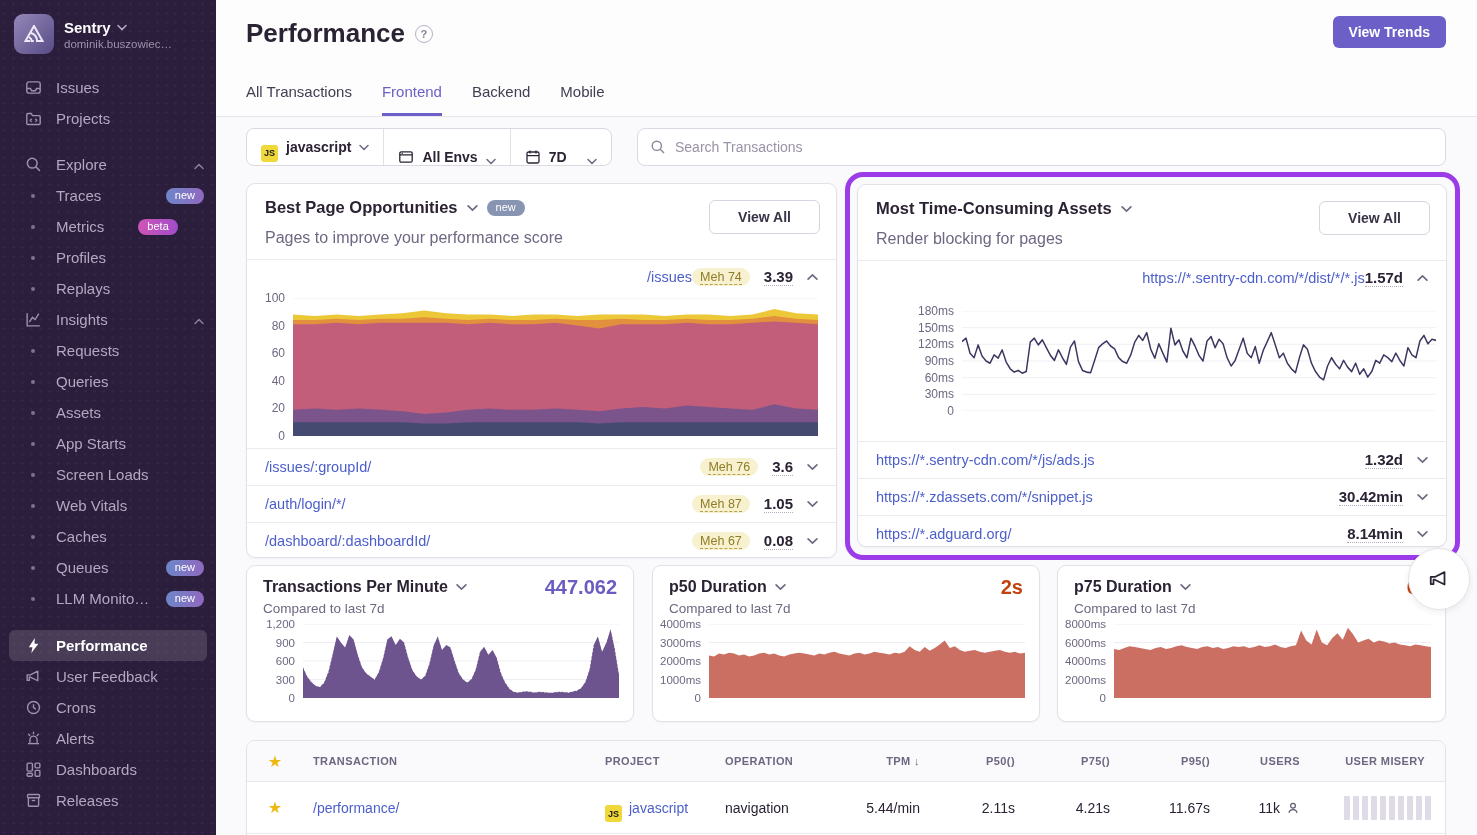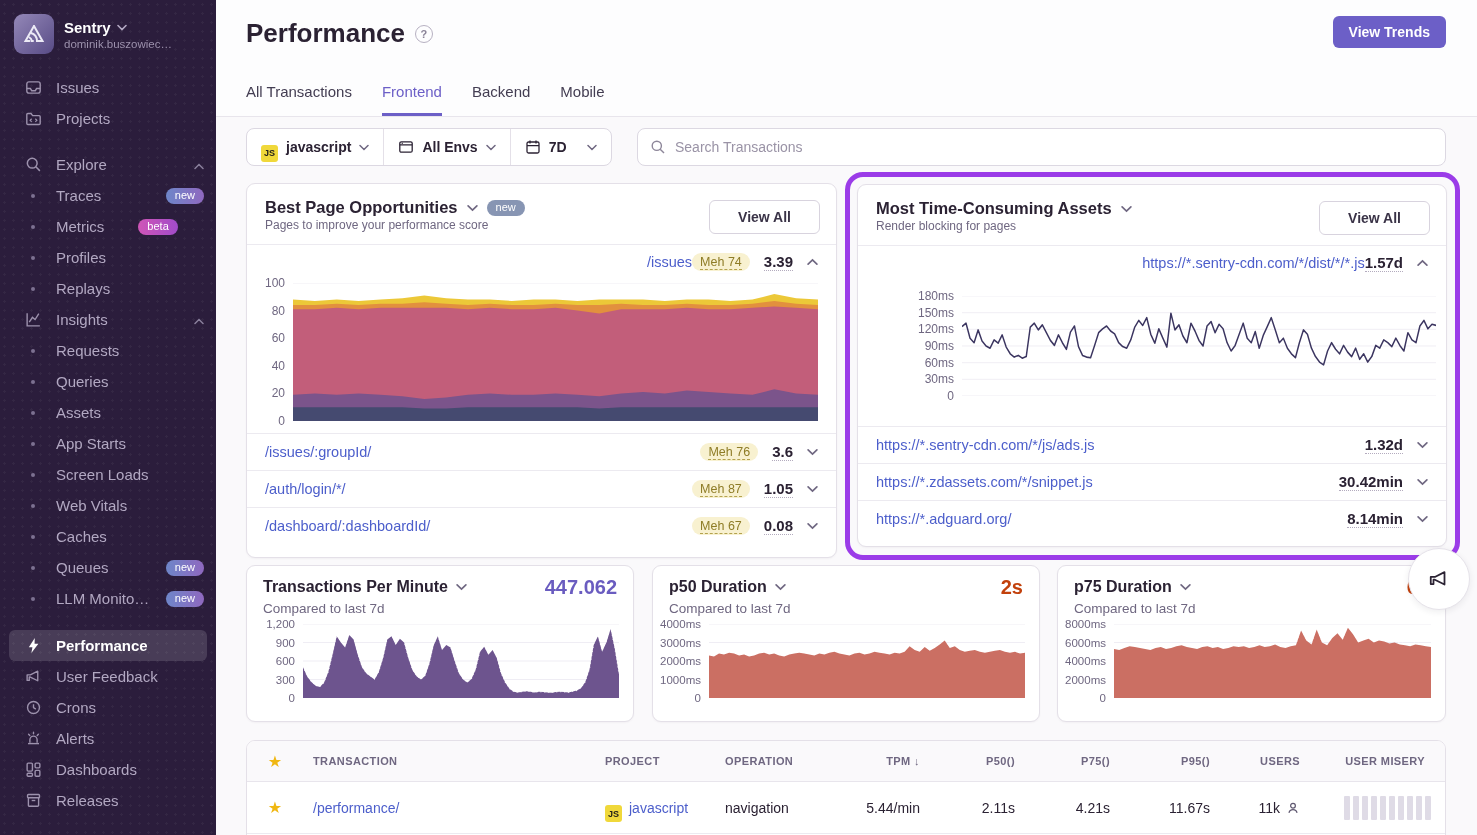--- a/index.html
+++ b/index.html
@@ -43,7 +43,7 @@
   .filter-bar { position:absolute; left:246px; top:128px; display:flex; }
   .seg-control { display:flex; align-items:stretch; height:38px; background:#fff; border:1px solid #dcd8e2; border-radius:8px; overflow:hidden; }
   .seg { display:flex; align-items:center; gap:8px; padding:0 14px; font-size:14px; font-weight:700; color:#2b2233; cursor:pointer; }
-  .seg + .seg { border-left:1px solid #e4e0e8; }
+  .seg + .seg { border-left:1px solid #e4e0e8;align-items:flex-end; }
   .js-badge { width:17px; height:17px; background:#f0d83a; border-radius:3px; color:#23211a; font-size:9px; font-weight:800; display:flex; align-items:center; justify-content:center;margin-top:12px; }
   .search-box { position:absolute; left:637px; top:128px; width:809px; height:38px; background:#fff; border:1px solid #dcd8e2; border-radius:8px; display:flex; align-items:center; padding:0 12px; gap:9px; }
   .search-box input { border:none; outline:none; flex:1; font-size:14px; font-family:inherit; color:#2b2233; background:transparent; }

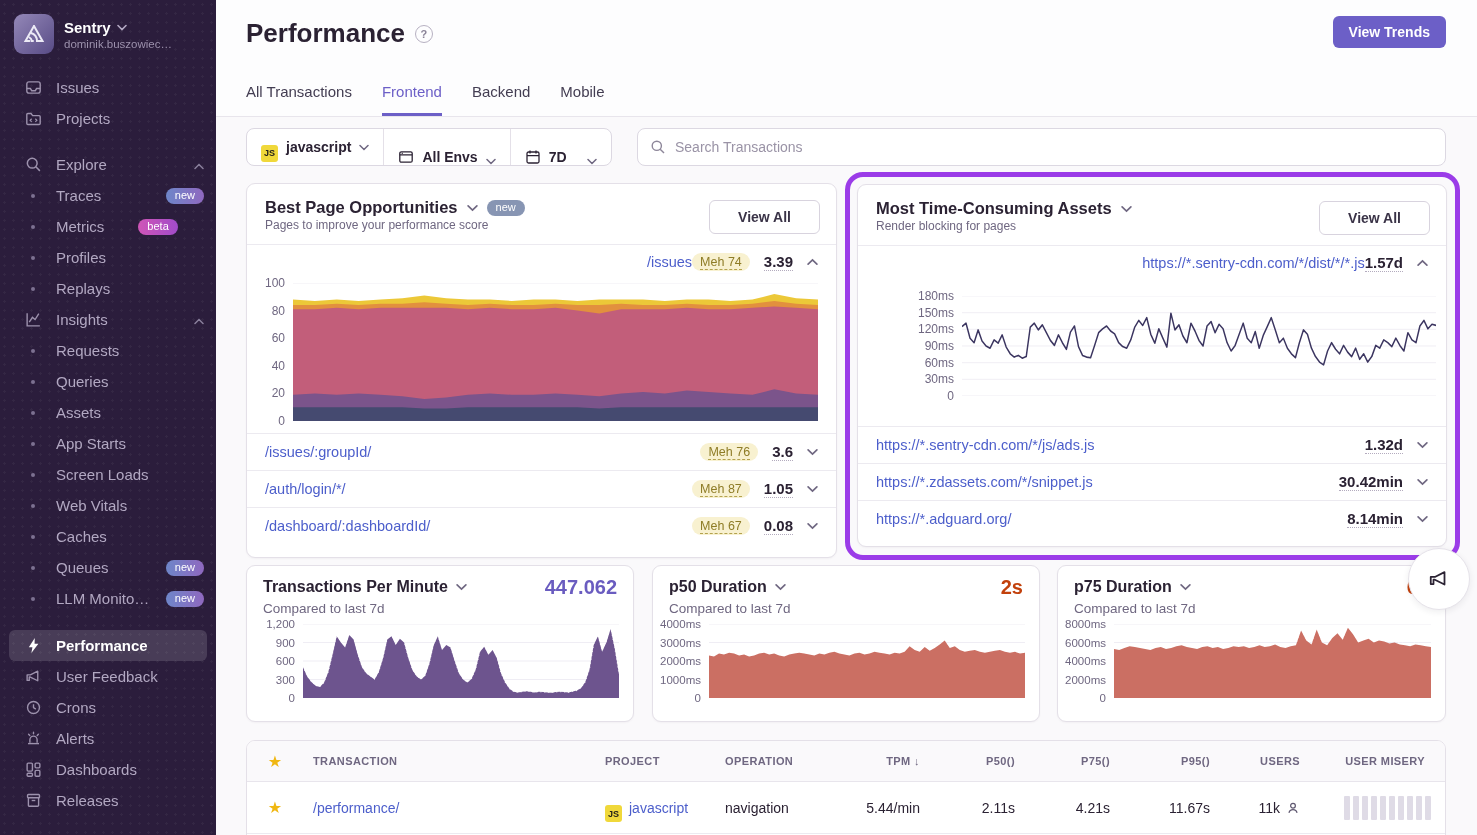--- a/index.html
+++ b/index.html
@@ -53,7 +53,7 @@
   .card-head { padding:14px 18px 12px 18px; position:relative; }
   .card-title-row { display:flex; align-items:center; gap:9px; }
   .card-title { font-size:16.5px; font-weight:700; color:#2b2233; cursor:pointer; }
-  .card-sub { font-size:12px; color:#6f6781; margin-top:1px; }
+  .card-sub { font-size:16px; color:#6f6781; margin-top:12px; }
   .btn-viewall { position:absolute; right:16px; top:16px; background:#fff; border:1px solid #d8d3de; border-radius:6px; font-size:14px; font-weight:700; color:#3a3347; padding:8px 28px; font-family:inherit; cursor:pointer; }
   .listrow { height:37px; display:flex; align-items:center; justify-content:space-between; padding:0 18px; border-top:1px solid #eceaf0; }
   .rowlink { font-size:14.5px; color:#4c5ecb; text-decoration:none; cursor:pointer; }

